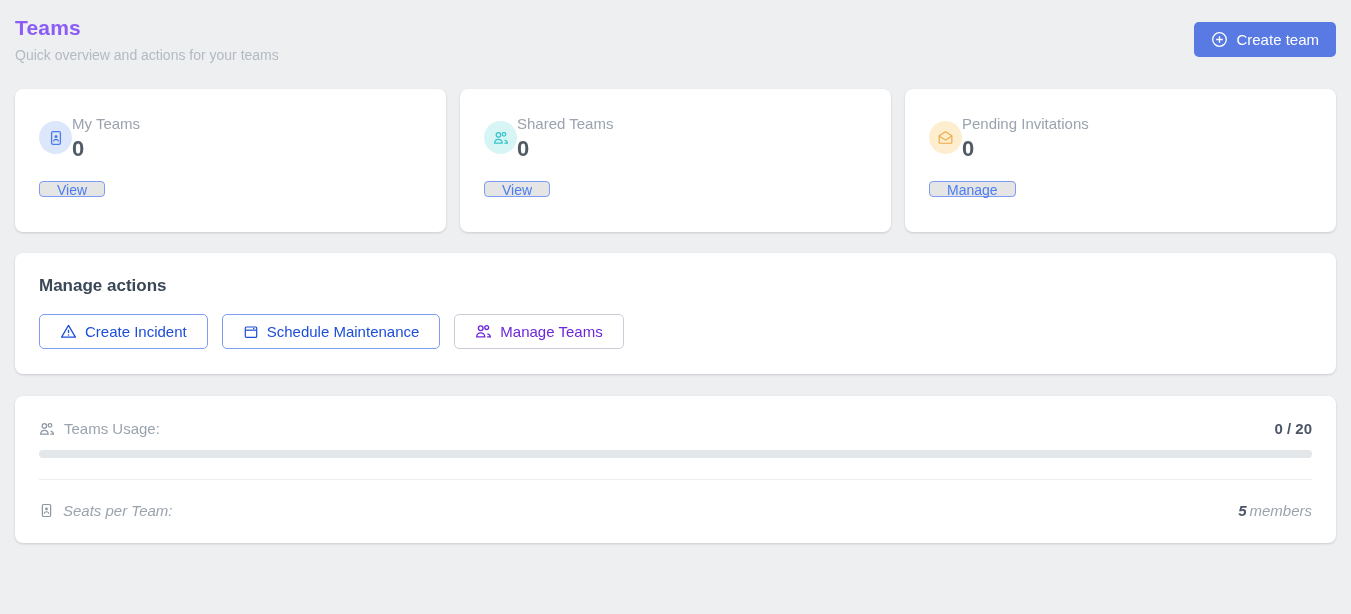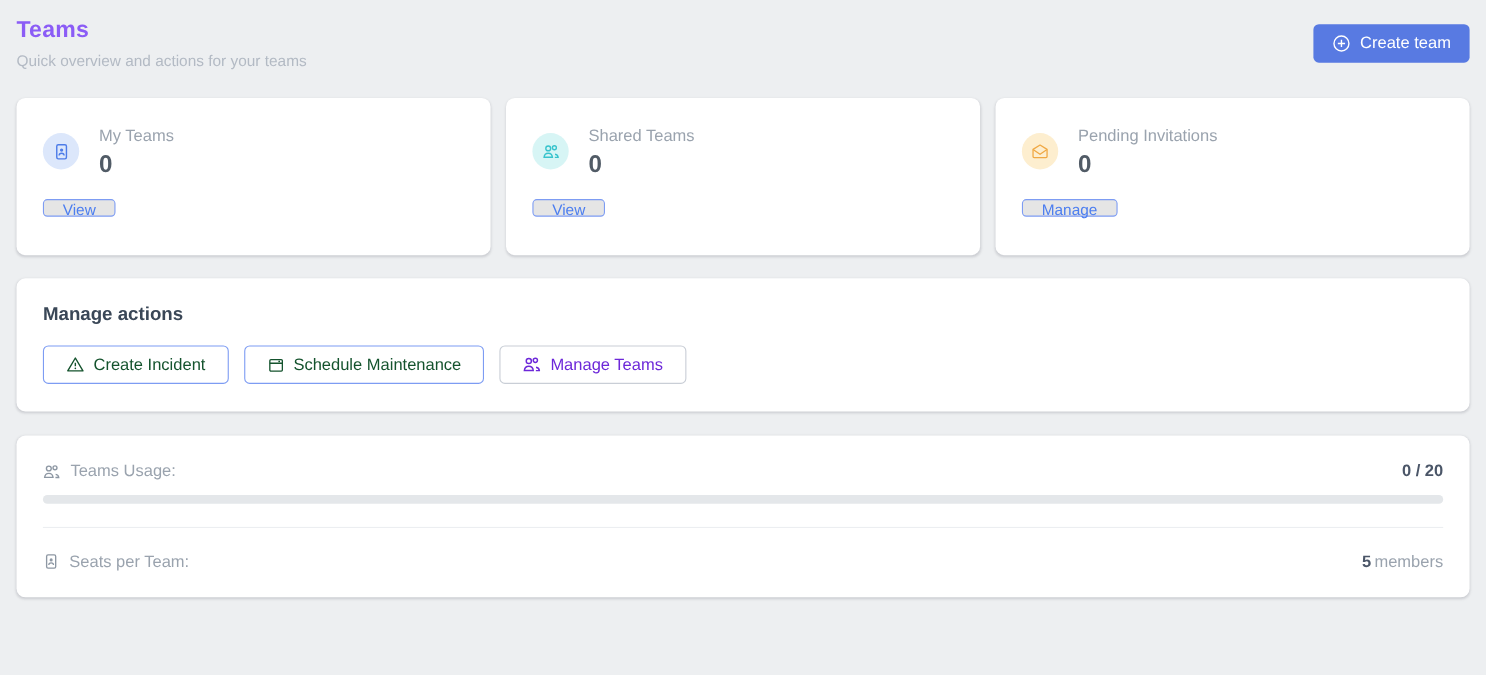--- a/index.html
+++ b/index.html
@@ -31,7 +31,7 @@
     box-shadow:0 1px 3px rgba(16,24,40,.10), 0 1px 2px rgba(16,24,40,.06);
   }
   .stat-card { flex:1; height:143px; padding:26px 24px 24px; }
-  .stat-top { display:flex; align-items:center; gap:18px; }
+  .stat-top { display:flex; align-items:center; }
   .icon-circle {
     width:33px; height:33px; border-radius:50%; flex:0 0 33px;
     display:flex; align-items:center; justify-content:center;

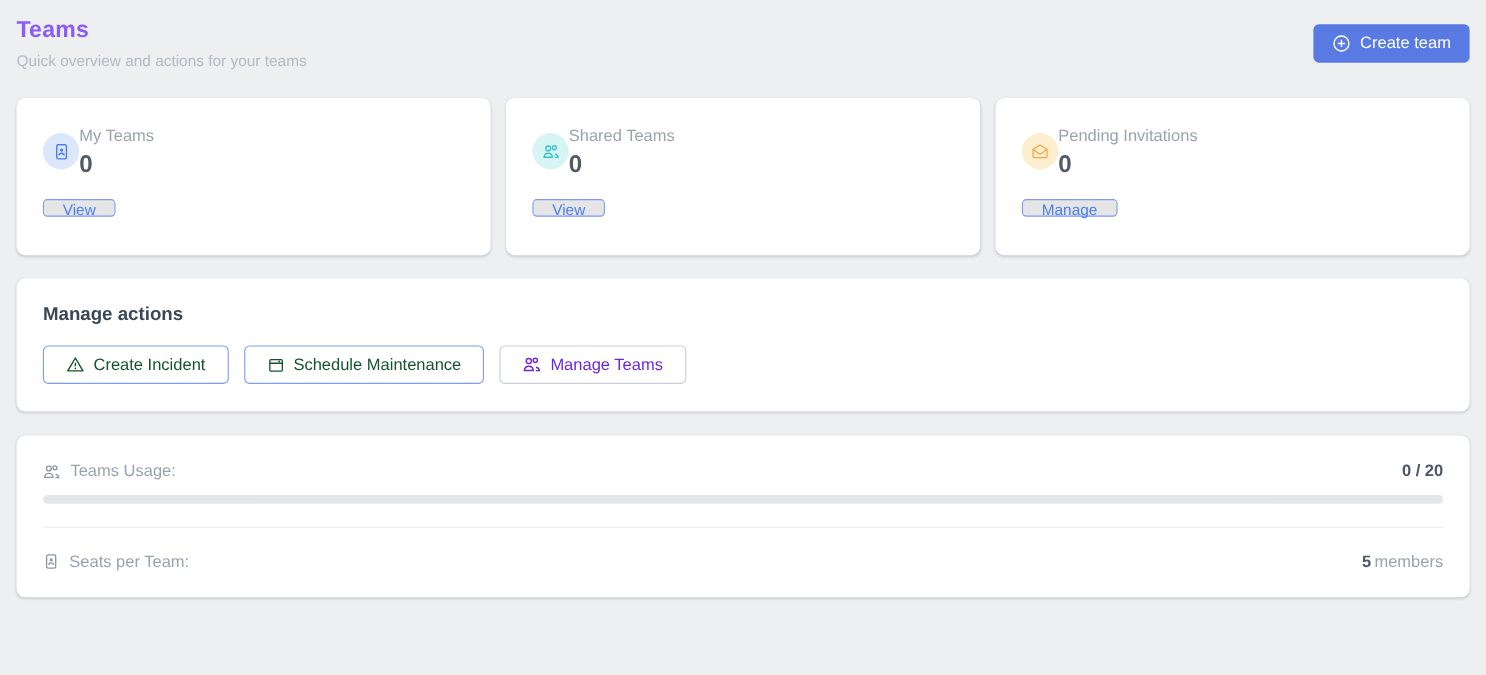--- a/index.html
+++ b/index.html
@@ -52,7 +52,7 @@
   .panel-title { font-size:17px; font-weight:600; color:#3a4757; margin:0; }
   .qa-buttons { display:flex; gap:14px; margin-top:18px; }
   .btn-outline {
-    background:#fff; border:1px solid #7d9cf3; color:#14532d;
+    background:#fff; border:1px solid #7d9cf3; color:#1d4ed8;
     border-radius:5px; padding:0 20px; height:35px;
     font-size:15px; font-family:inherit;
     display:inline-flex; align-items:center; gap:8px; cursor:pointer;

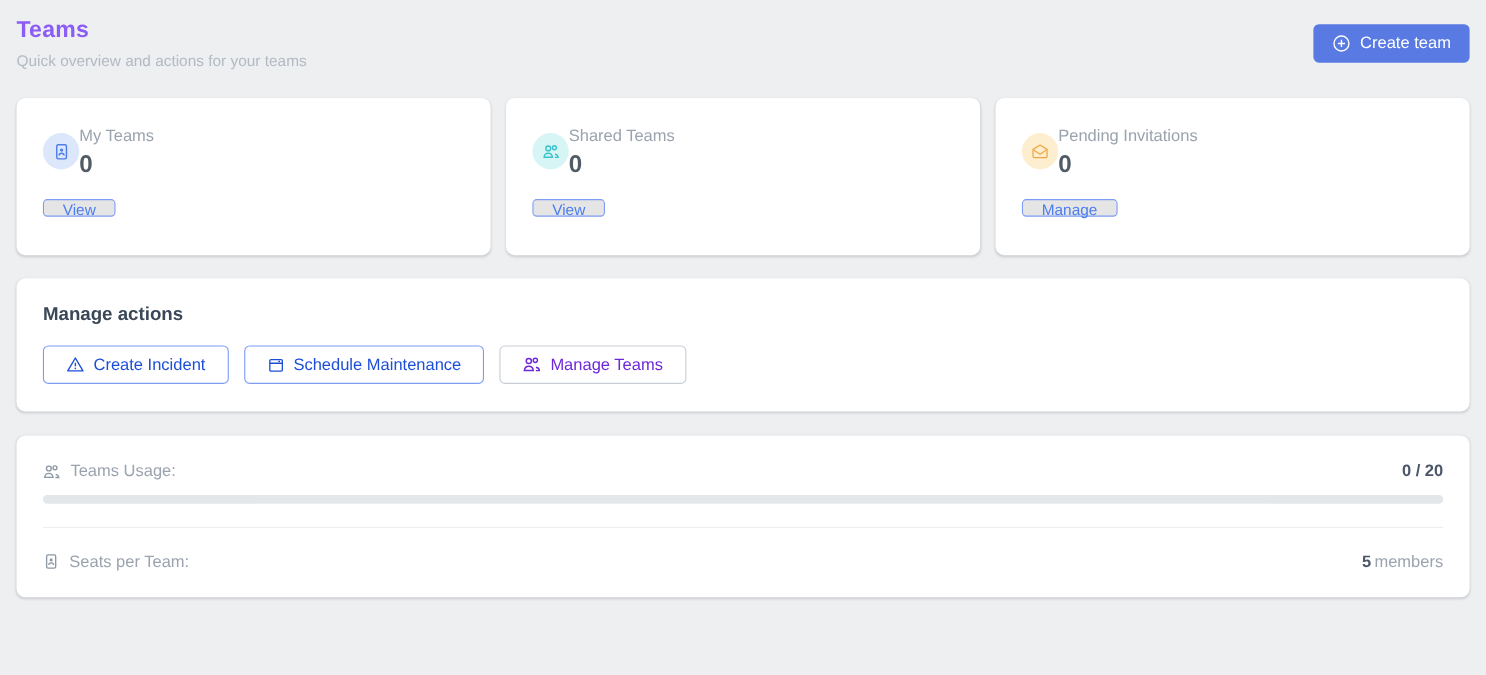--- a/index.html
+++ b/index.html
@@ -69,7 +69,7 @@
   .progress-fill { height:100%; border-radius:4px; background:#587ae2; width:0; }
   .usage-block + .usage-block { margin-top:21px; }
   .divider { border:none; border-top:1px solid #eceef1; margin:21px 0 0; }
-  .seats-row { display:flex; justify-content:space-between; align-items:center; margin-top:22px; }
+  .seats-row { display:flex; justify-content:space-between; align-items:center; margin-top:22px;font-style:italic; }
   .seats-value { font-size:15px; color:#9aa3ae; }
   .seats-value b { color:#4b5668; font-size:15px; margin-right:3px; }
   .note-row { display:flex; align-items:center; margin-top:13px; font-size:13.5px; color:#a7aeb9; }

